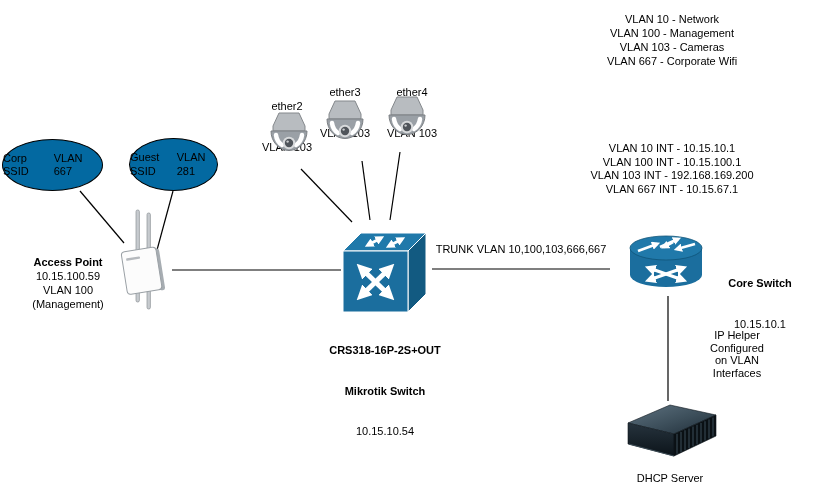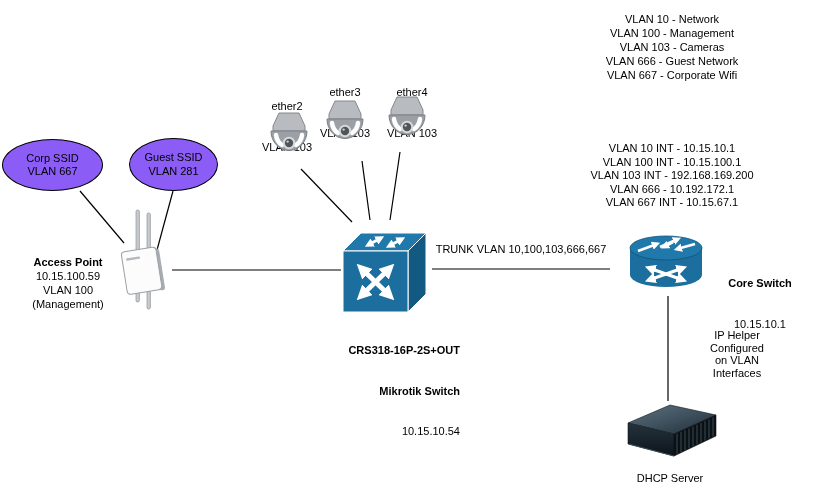--- a/index.html
+++ b/index.html
@@ -55,7 +55,6 @@
     <div>VLAN 10 - Network</div>
     <div>VLAN 100 - Management</div>
     <div>VLAN 103 - Cameras</div>
-    <div>VLAN 666 - Guest Network</div>
     <div>VLAN 667 - Corporate Wifi</div>
   </div>
 

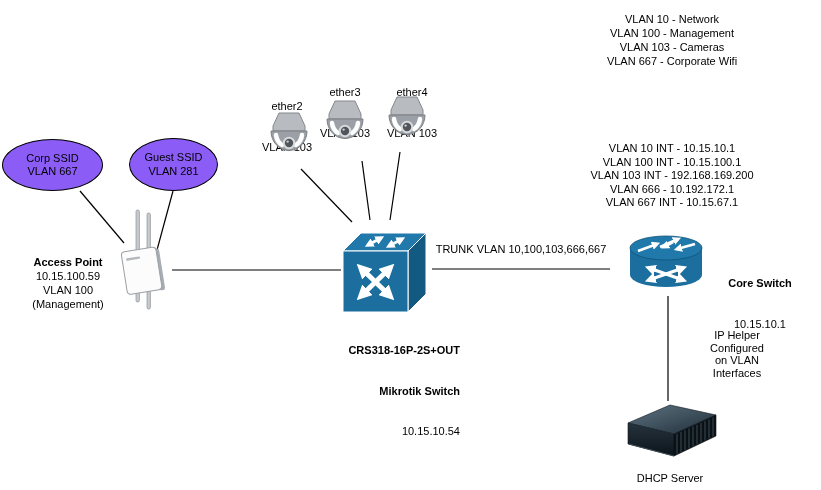--- a/index.html
+++ b/index.html
@@ -11,8 +11,8 @@
   .bold{font-weight:bold;}
   #legend-vlans{left:570px;top:12px;width:204px;line-height:14px;}
   #legend-ints{left:562px;top:142px;width:220px;line-height:13.5px;}
-  .oval{border:1.3px solid #000;border-radius:50%;background:#8b5cf6;
-        display:flex;flex-direction:column;align-items:center;justify-content:center;line-height:13.5px;}
+  .oval{border:1.3px solid #000;border-radius:50%;background:#0369a1;
+        display:flex;flex-direction:row;align-items:center;justify-content:center;line-height:13.5px;}
   #oval-corp{left:2px;top:139px;width:99px;height:50px;}
   #oval-guest{left:129px;top:138px;width:87px;height:51px;}
   #ap-icon{left:115px;top:206px;}

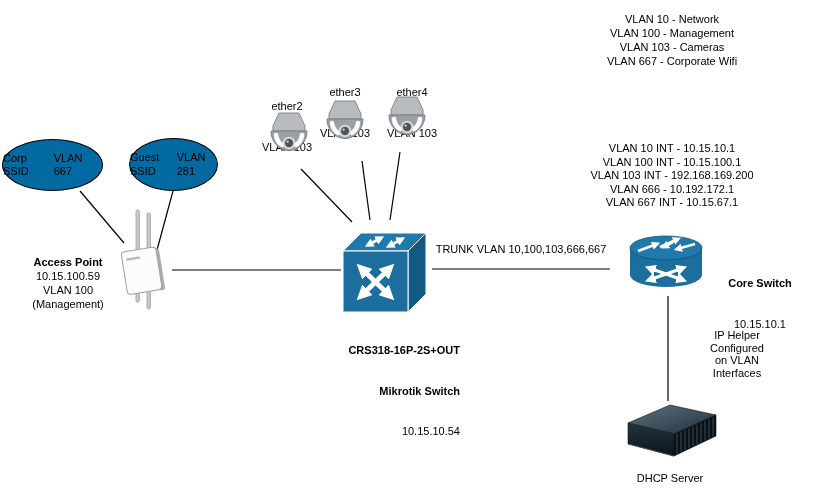--- a/index.html
+++ b/index.html
@@ -62,7 +62,6 @@
     <div>VLAN 10 INT - 10.15.10.1</div>
     <div>VLAN 100 INT - 10.15.100.1</div>
     <div>VLAN 103 INT - 192.168.169.200</div>
-    <div>VLAN 666 - 10.192.172.1</div>
     <div>VLAN 667 INT - 10.15.67.1</div>
   </div>
 

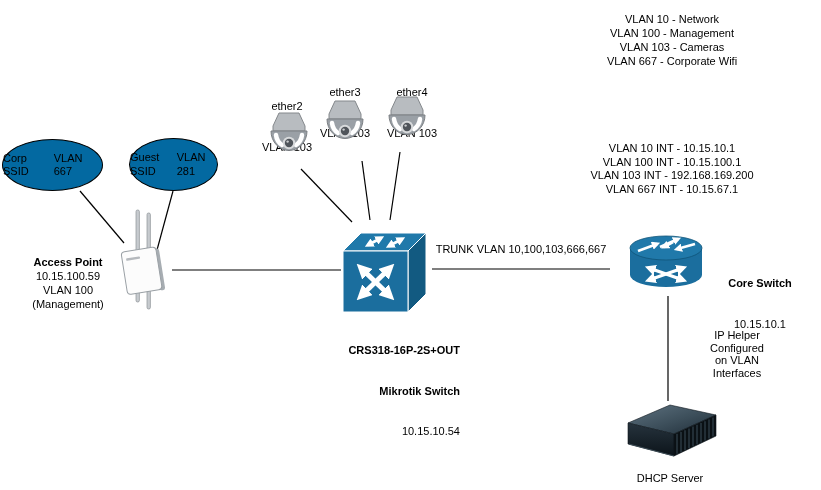--- a/index.html
+++ b/index.html
@@ -23,7 +23,7 @@
   #cam2-label{left:310px;top:59px;width:70px;}
   #cam3-label{left:377px;top:59px;width:70px;}
   #switch-icon{left:342px;top:231px;}
-  #switch-label{left:310px;top:317px;width:150px;text-align:right;}
+  #switch-label{left:310px;top:317px;width:150px;}
   #trunk-label{left:425px;top:243px;width:192px;}
   #core-icon{left:626px;top:234px;}
   #core-label{left:712px;top:250px;width:96px;}

